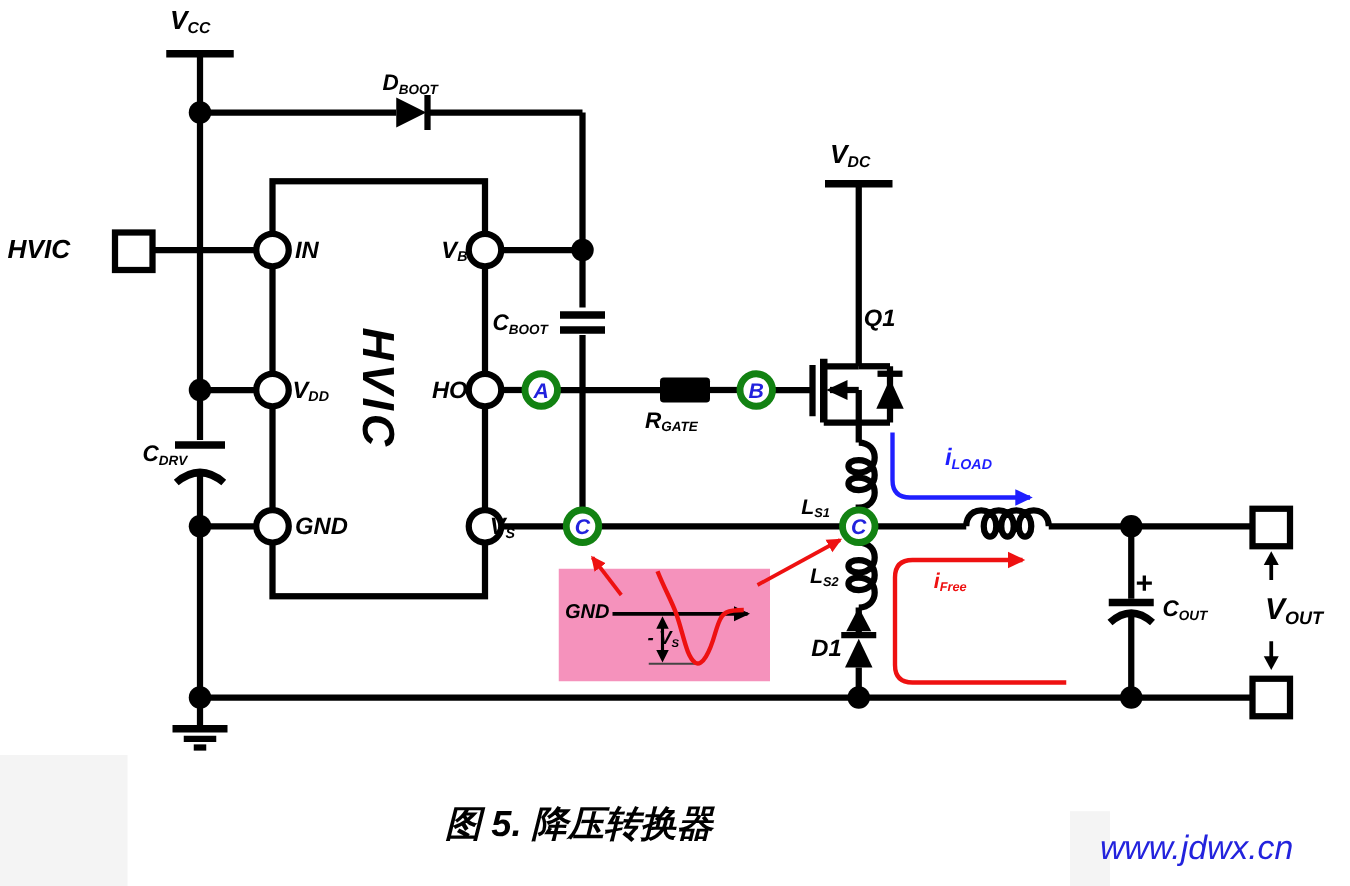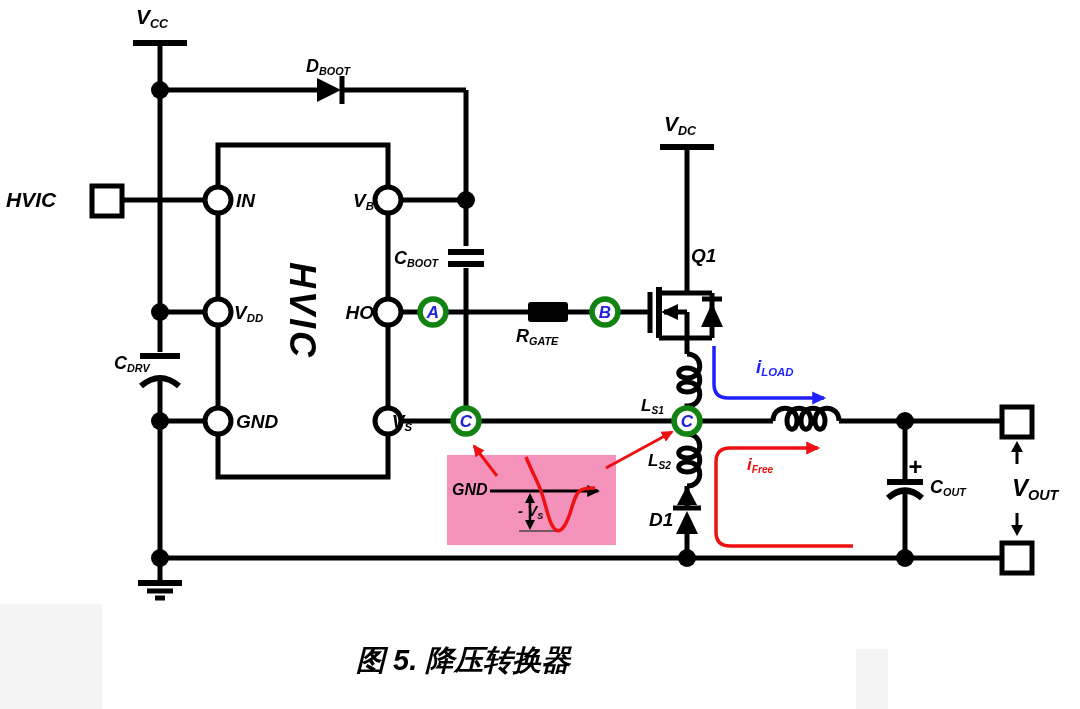--- a/index.html
+++ b/index.html
@@ -223,6 +223,7 @@
   <div class="lbl" style="left:494px;top:503px;font-size:15px;margin-left:24px;"><span>- V</span><span class="sub">S</span></div>
 
   <div class="lbl" id="caption">图 5. 降压转换器</div>
+  <div class="lbl" id="watermark">www.jdwx.cn</div>
 
 </div>
 

